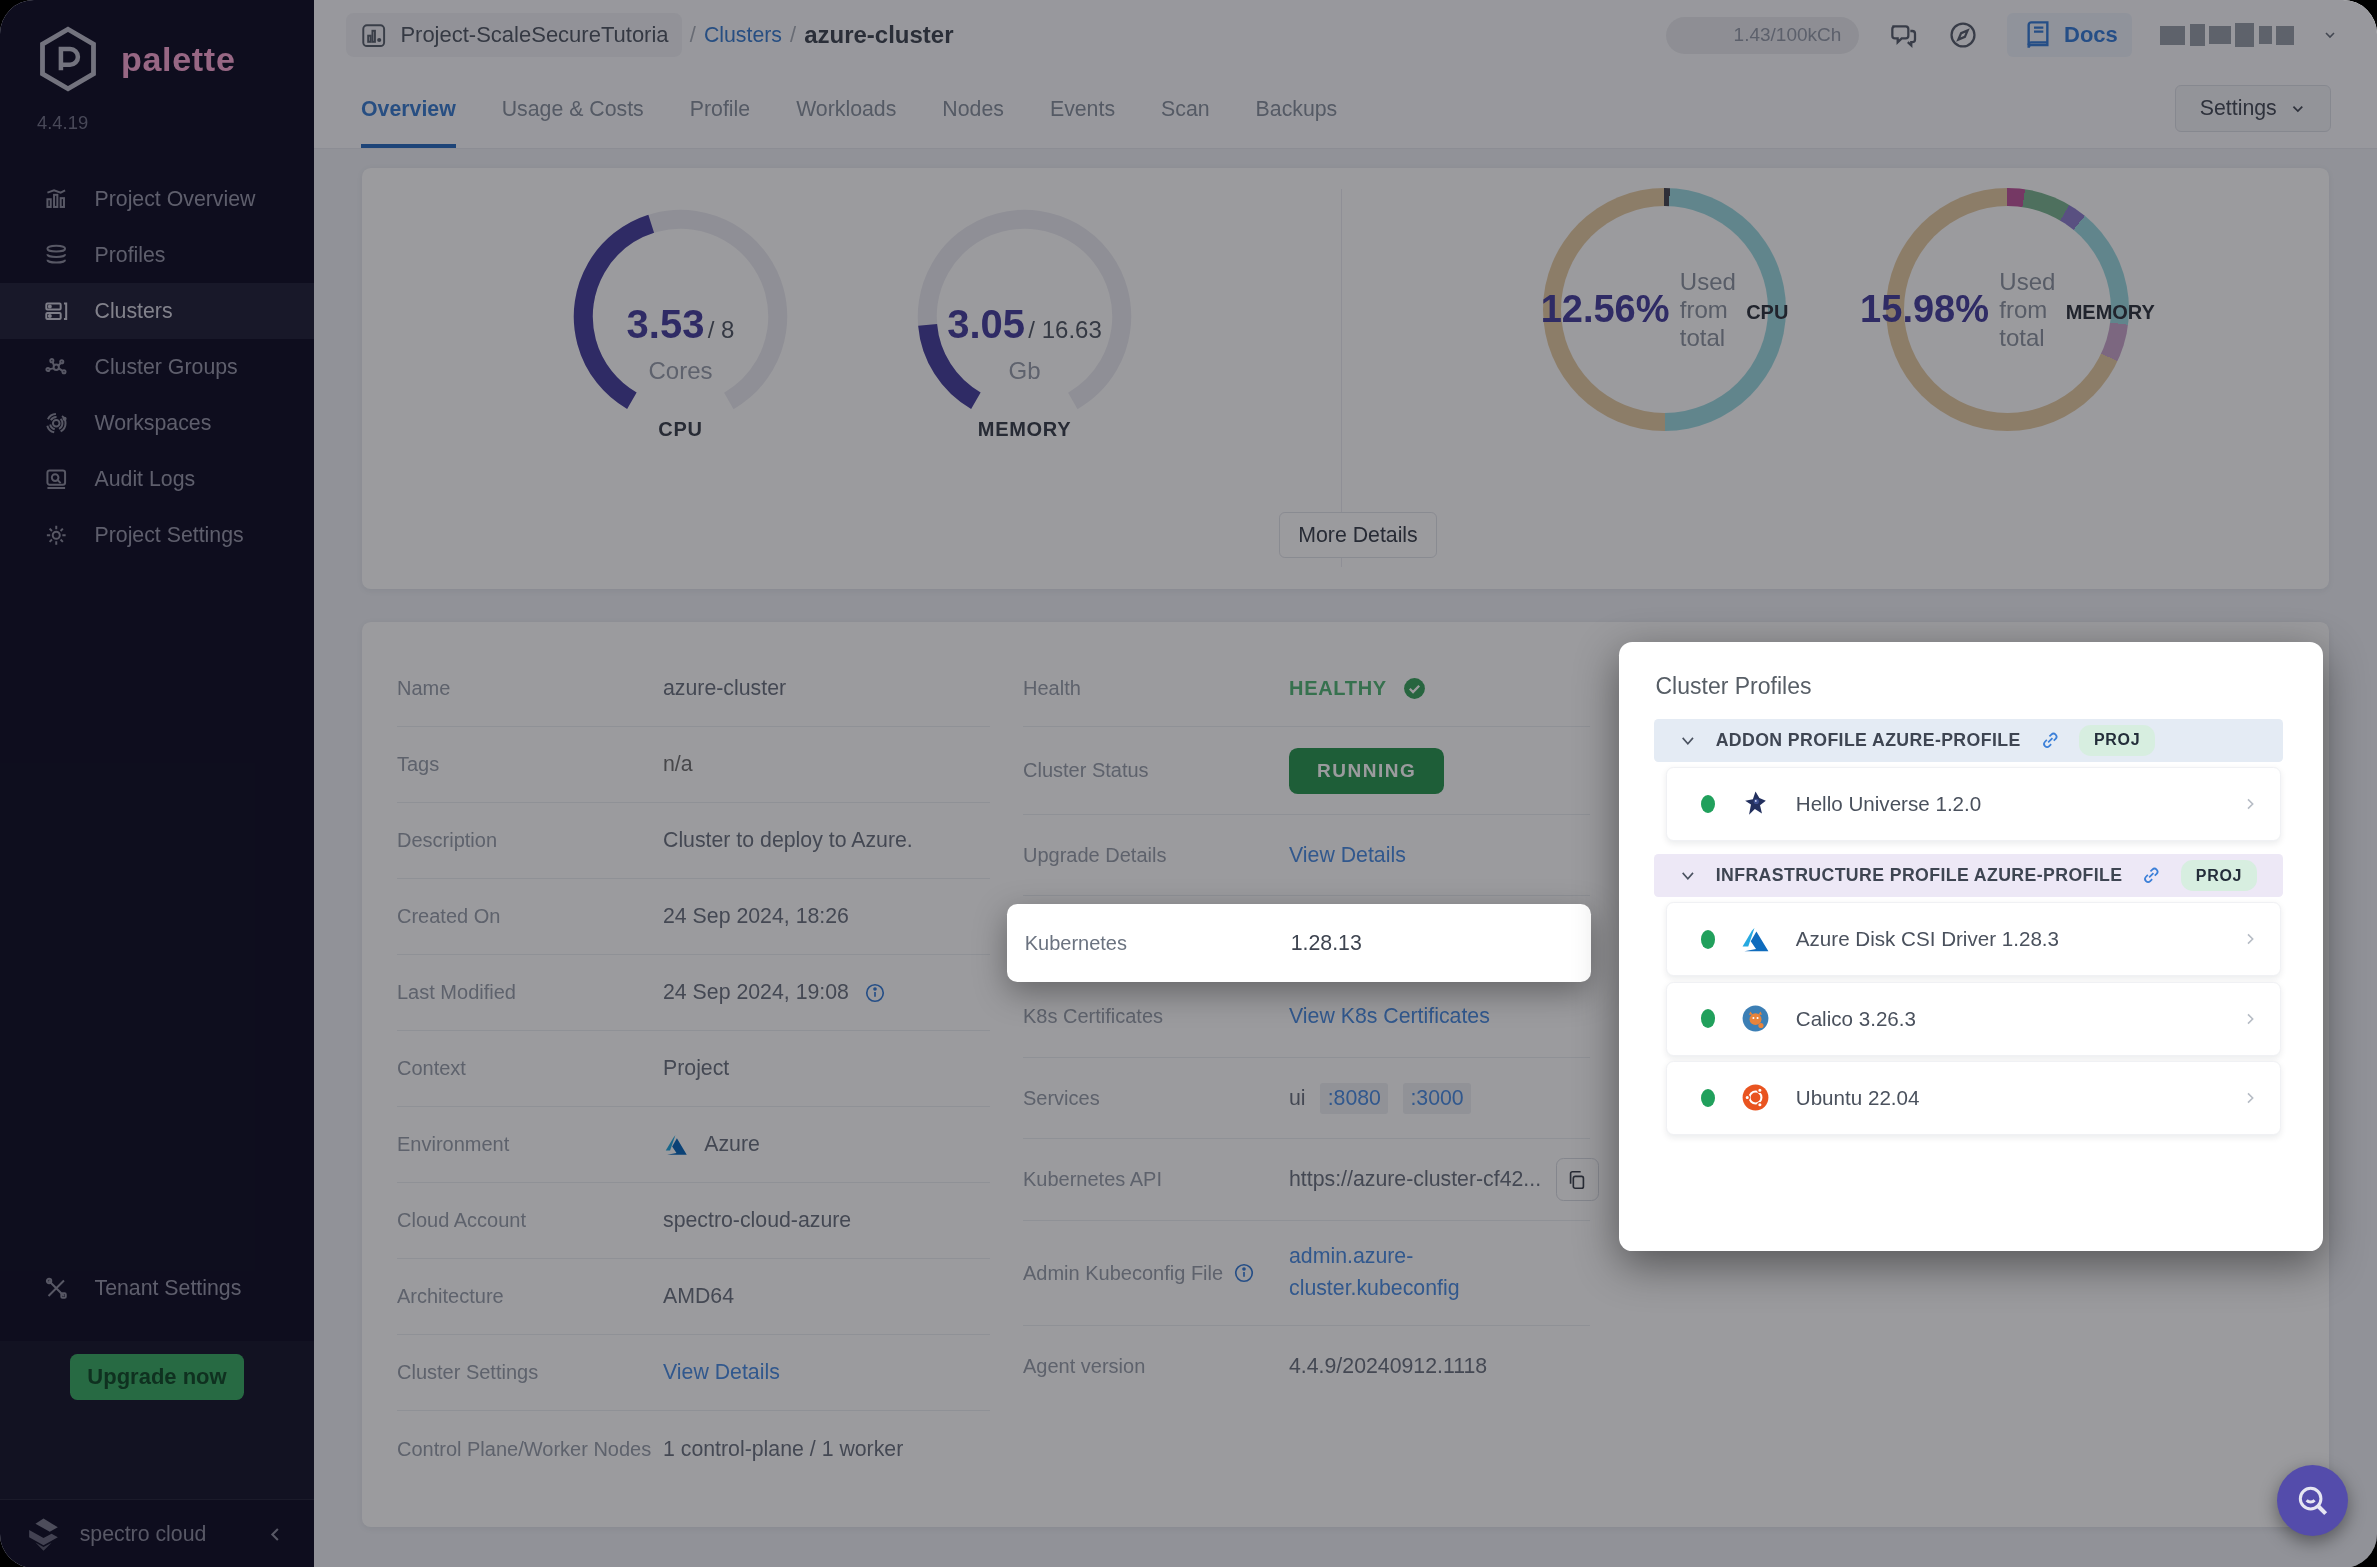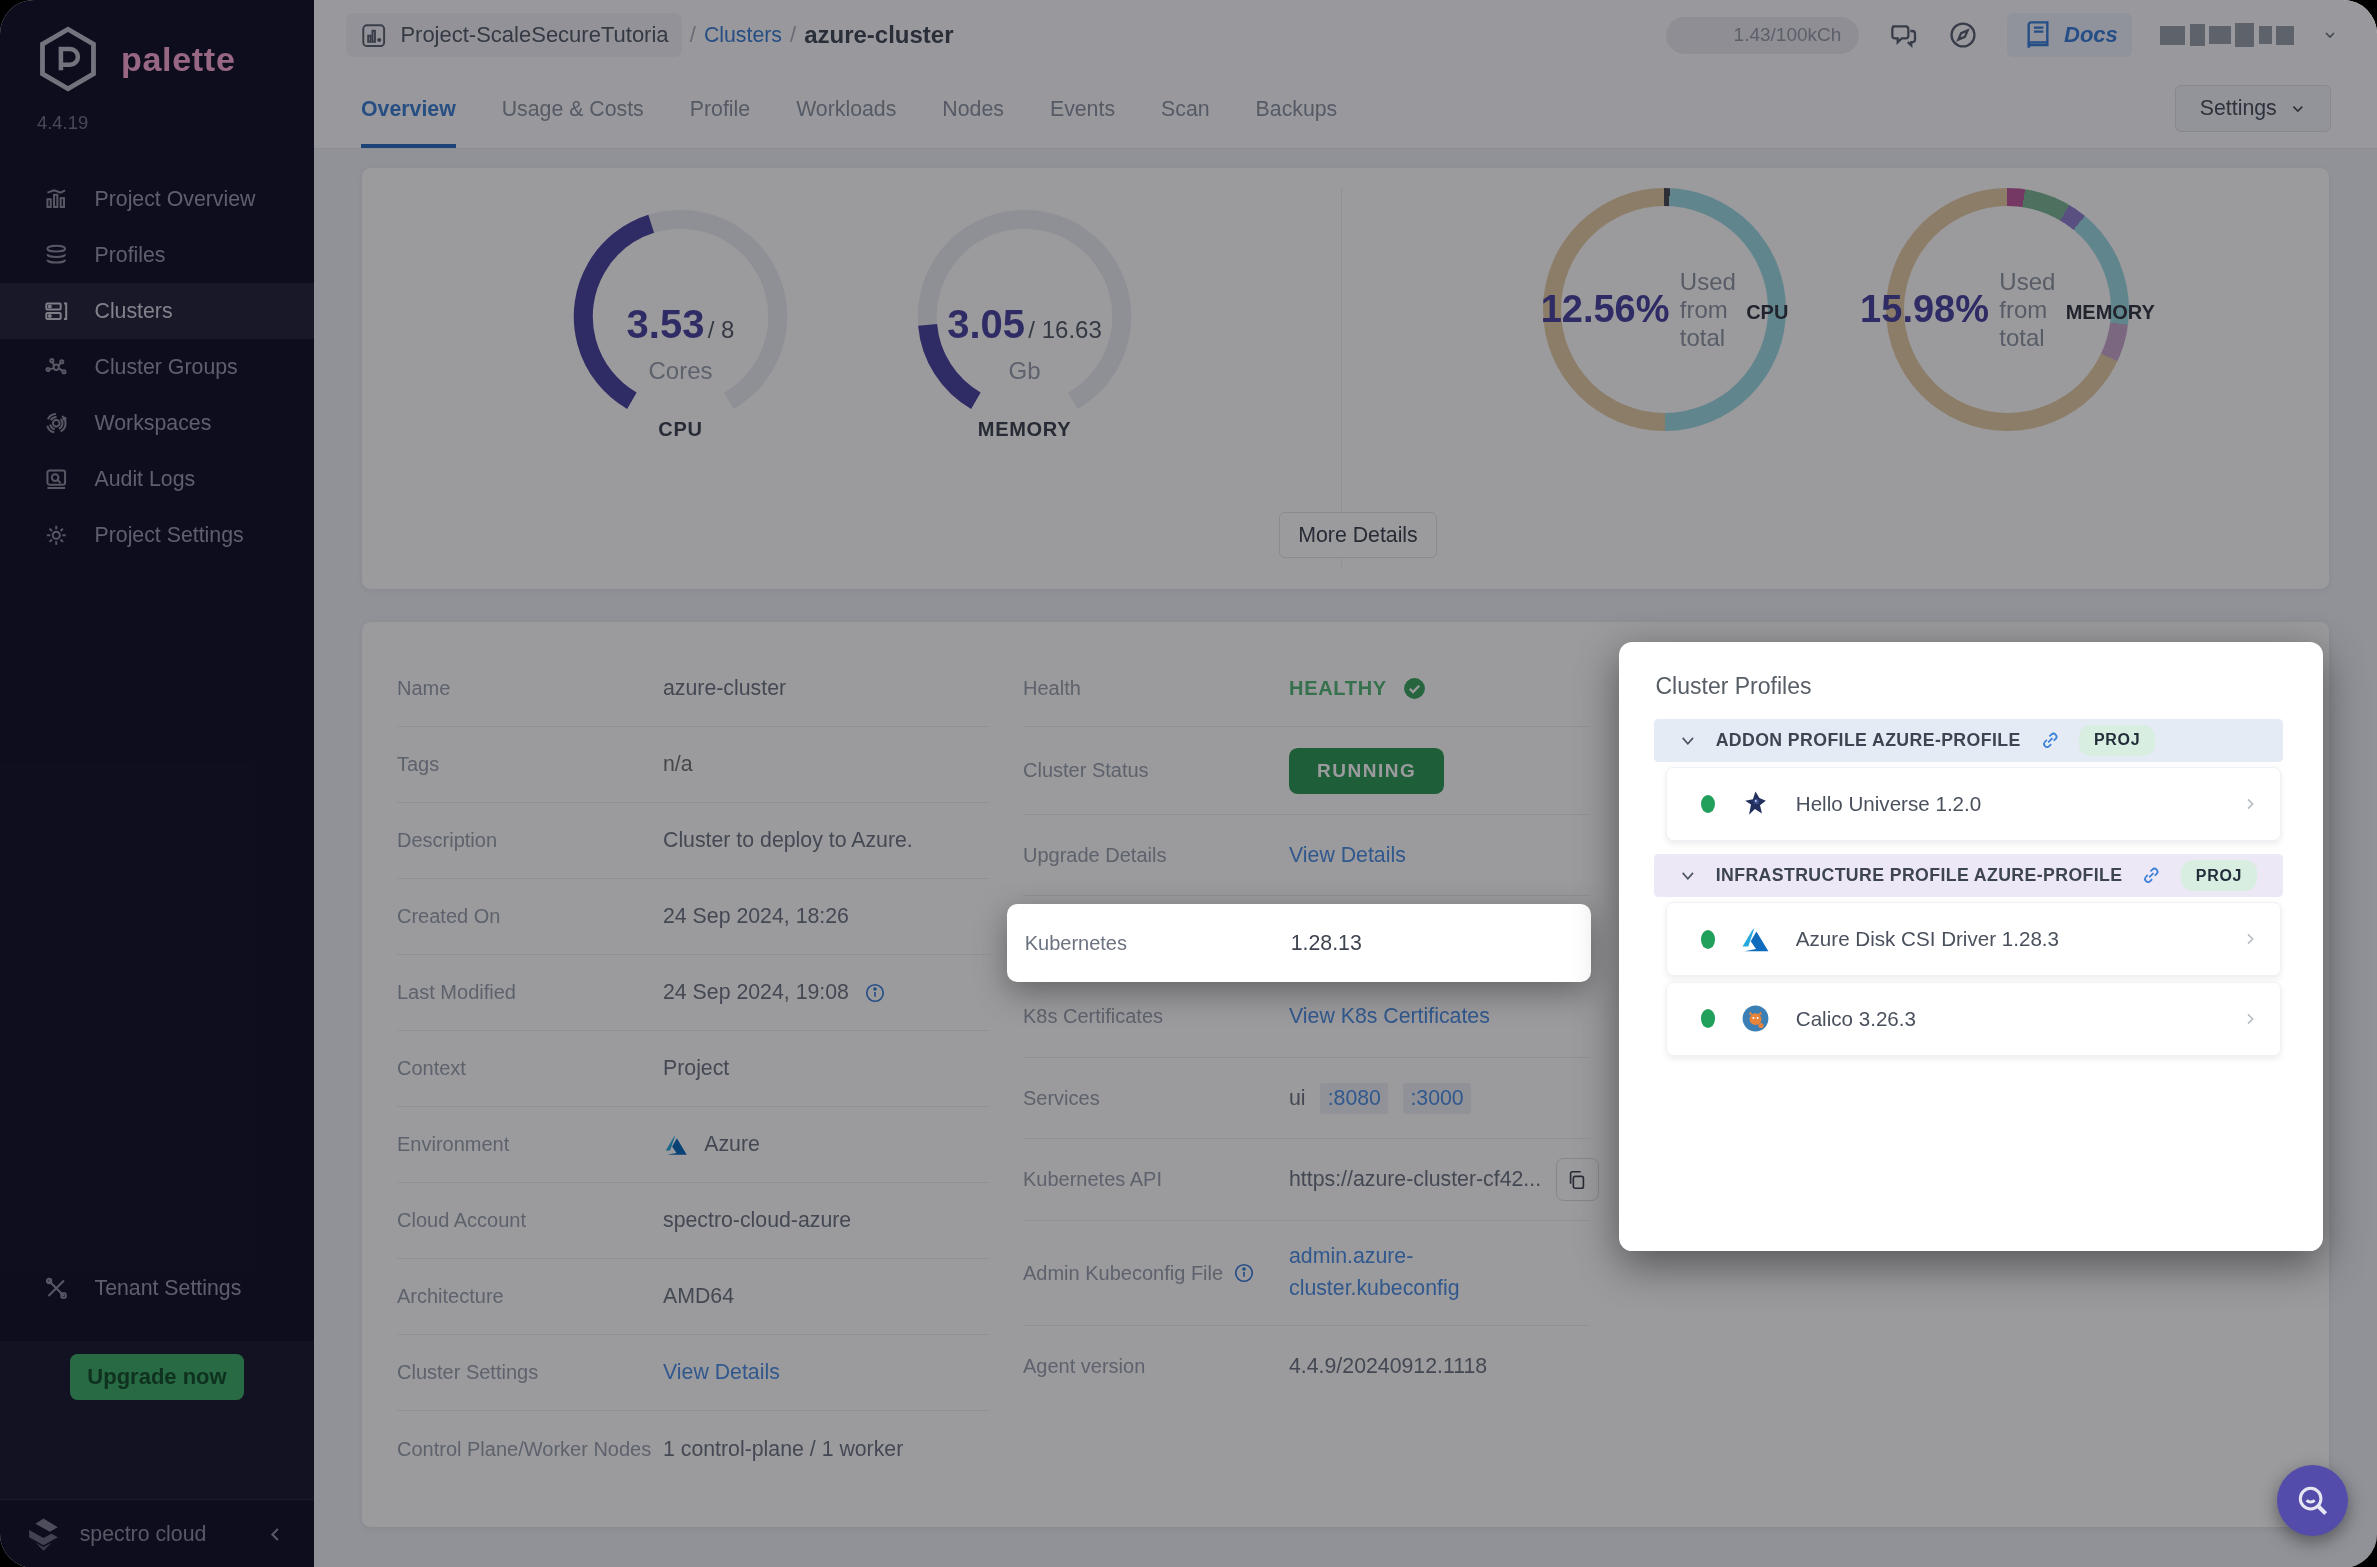--- a/index.html
+++ b/index.html
@@ -53,7 +53,7 @@
   .docs-chip { display:flex; align-items:center; gap:10.3px; background:#edf2fb; border-radius:5.9px;
                padding:5.9px 14.7px; cursor:pointer; }
   .docs-chip .hicon { color:#3b7fd8; }
-  .docs-label { font-size:22px; font-weight:bold; color:#3b7fd8;font-style:italic; }
+  .docs-label { font-size:22px; font-weight:bold; color:#3b7fd8; }
   .pixel-name { display:flex; align-items:center; gap:4.4px; }
   .px { background:#9aa0ab; }
   .chev-small { width:16px; height:16px; color:#6d7480; }

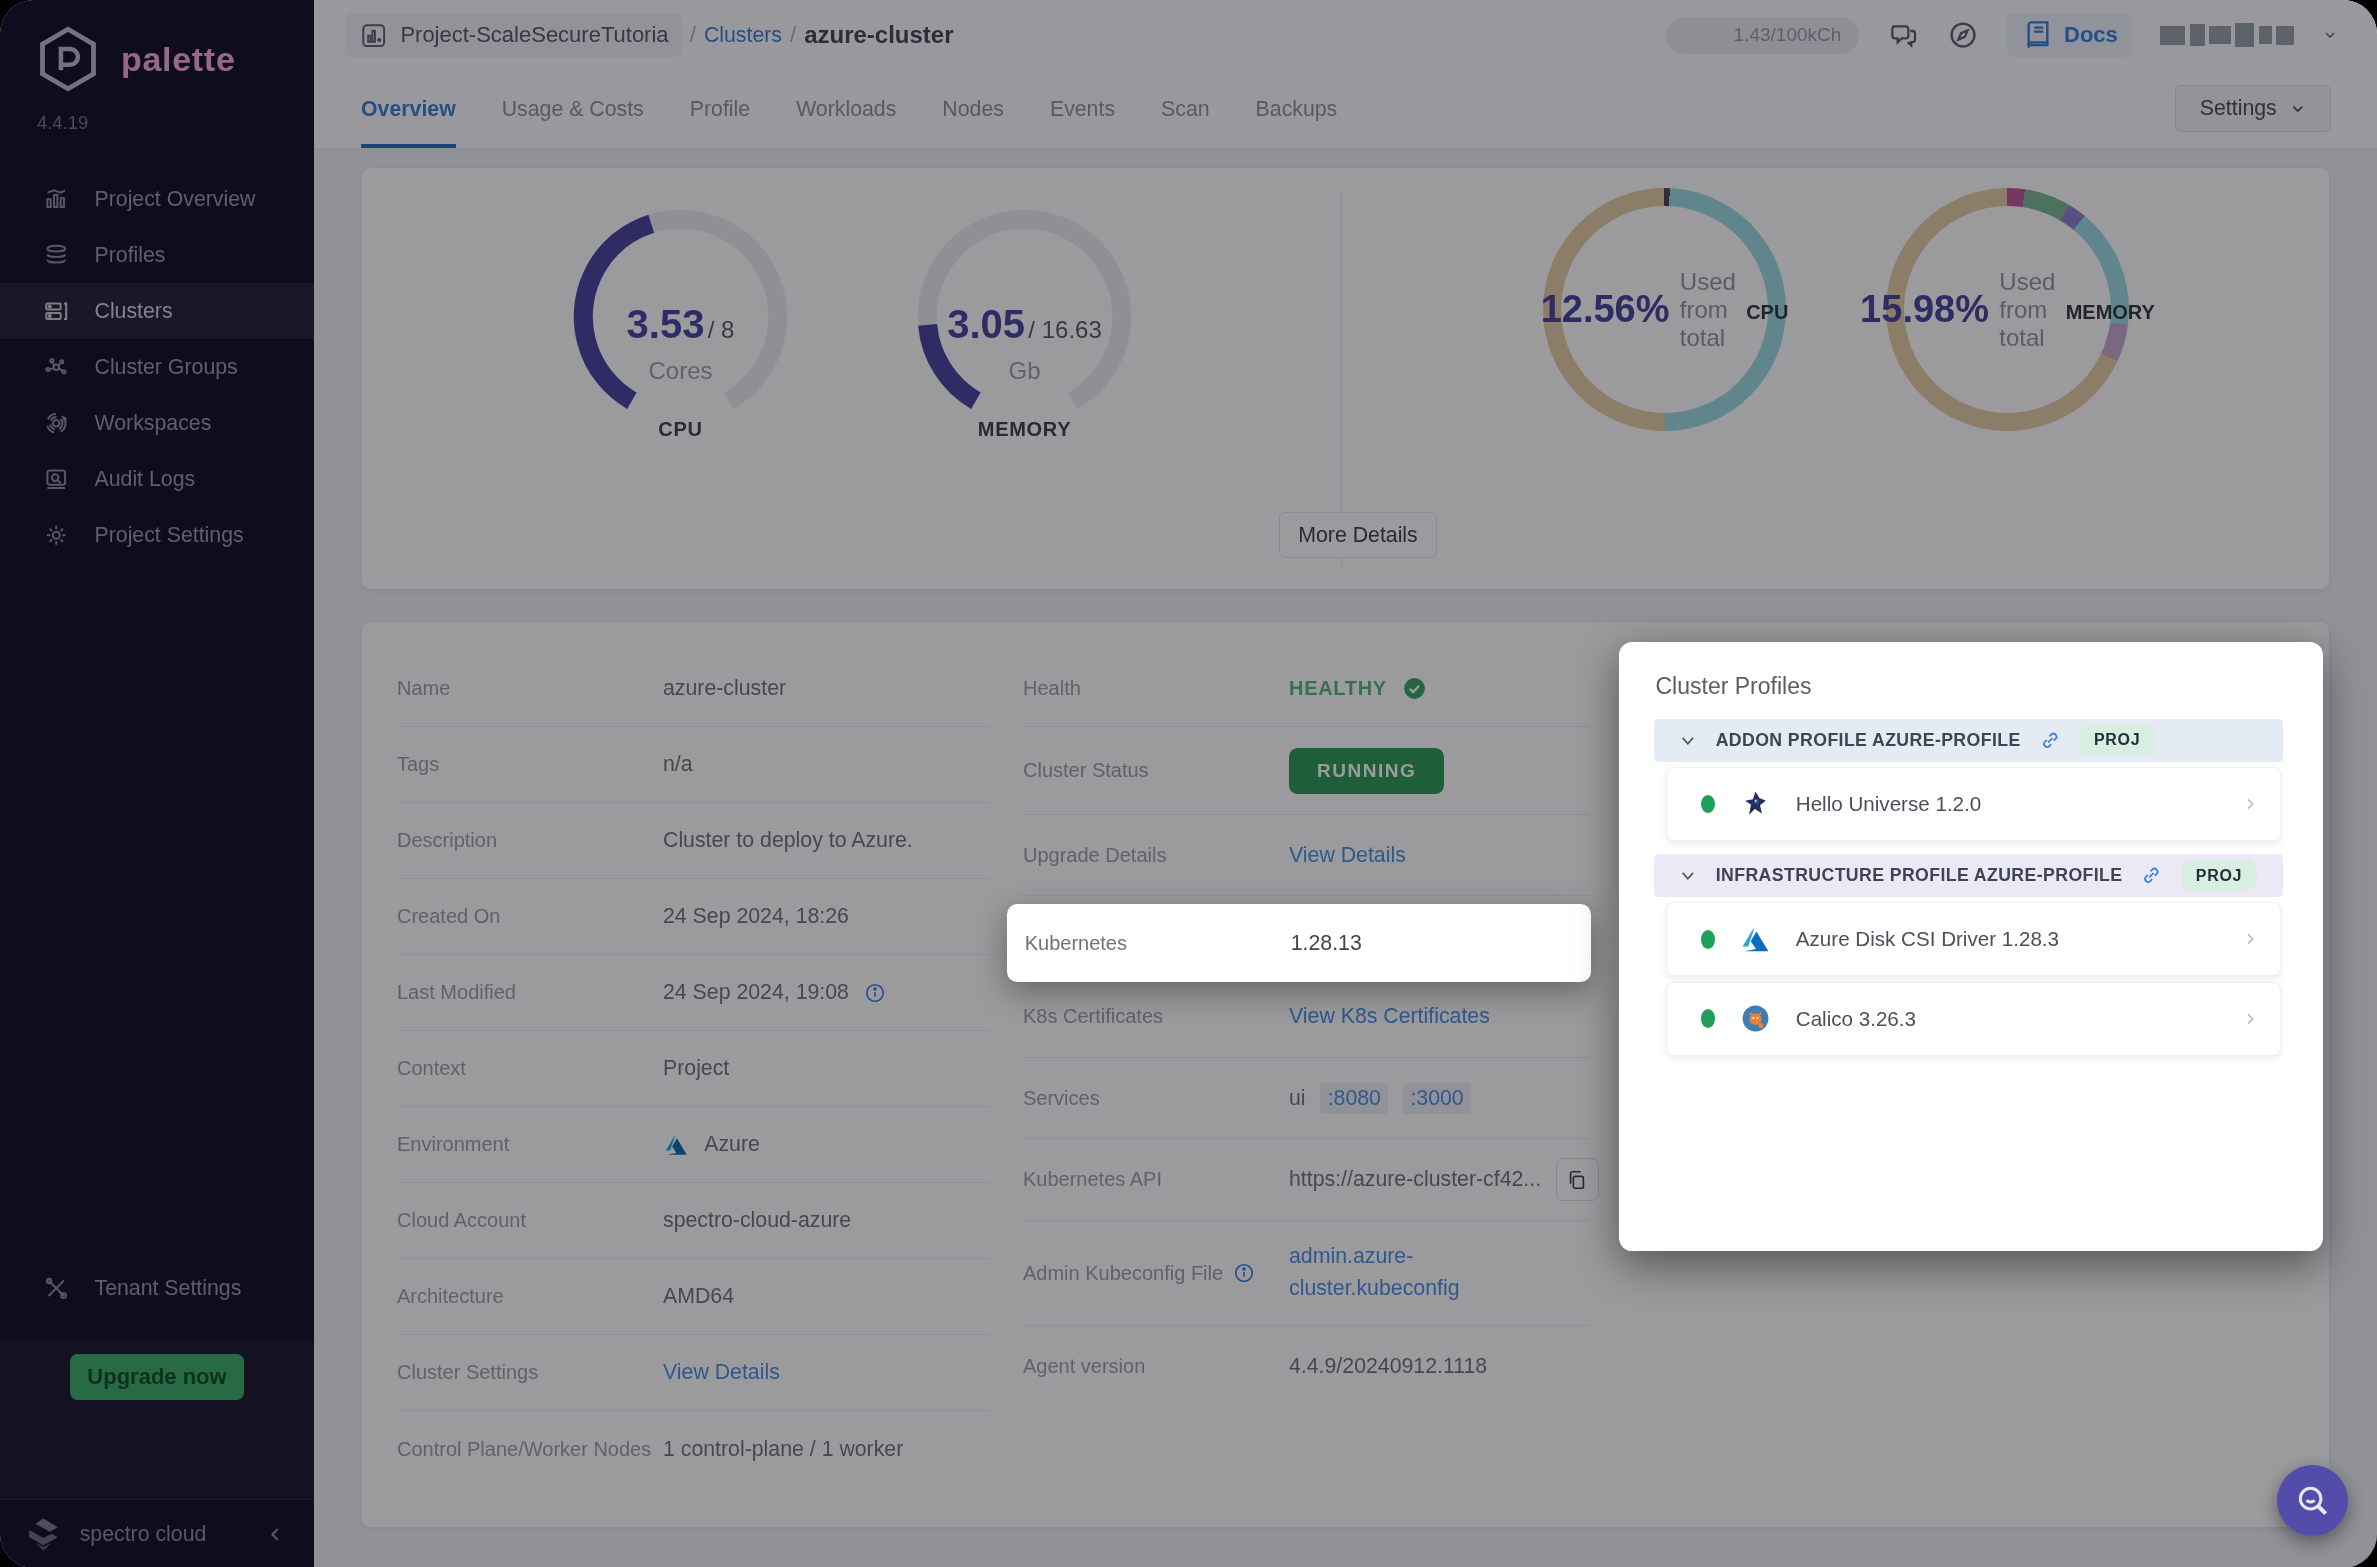--- a/index.html
+++ b/index.html
@@ -577,6 +577,20 @@
           <polyline points="9 5 16 12 9 19"></polyline>
         </svg>
     </div>
+    <div class="pp-item">
+      <span class="pp-dot"></span>
+      <svg class="pp-icon" viewBox="0 0 24 24">
+          <circle cx="12" cy="12" r="10" fill="#e95420"></circle>
+          <circle cx="12" cy="12" r="4.6" fill="none" stroke="#fff" stroke-width="1.6"></circle>
+          <circle cx="5.6" cy="12" r="1.7" fill="#fff" stroke="#e95420" stroke-width="1"></circle>
+          <circle cx="15.4" cy="6.4" r="1.7" fill="#fff" stroke="#e95420" stroke-width="1"></circle>
+          <circle cx="15.4" cy="17.6" r="1.7" fill="#fff" stroke="#e95420" stroke-width="1"></circle>
+        </svg>
+      <span class="pp-name">Ubuntu 22.04</span>
+      <svg class="pp-arrow" viewBox="0 0 24 24" fill="none" stroke="currentColor" stroke-width="2.4">
+          <polyline points="9 5 16 12 9 19"></polyline>
+        </svg>
+    </div>
   </aside>
 
   <div class="fab">

